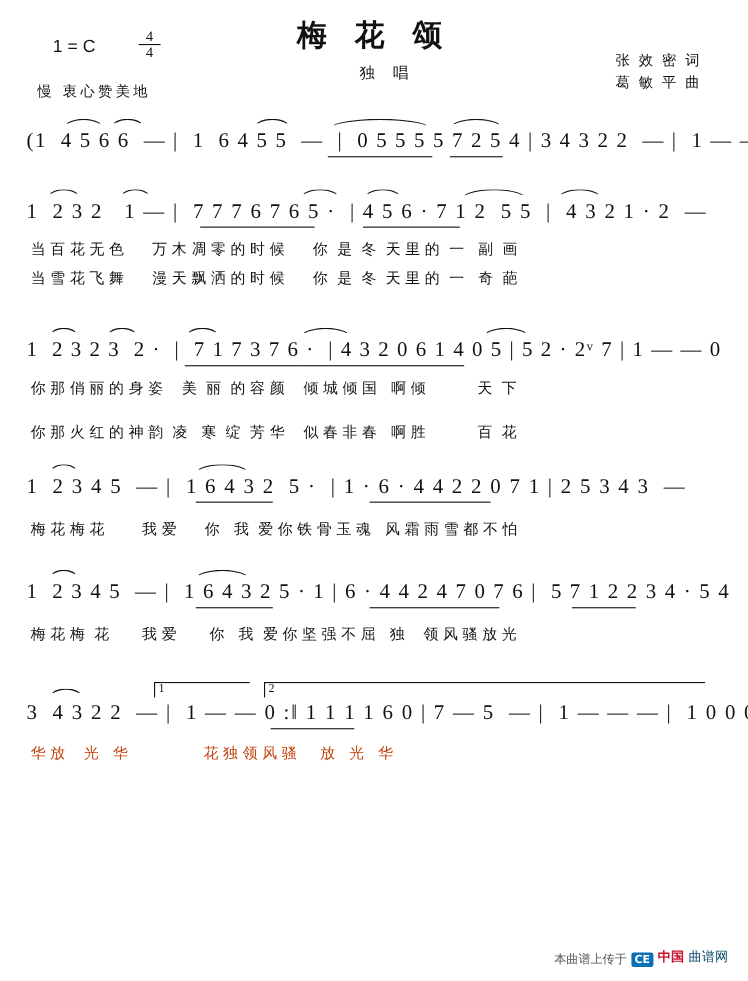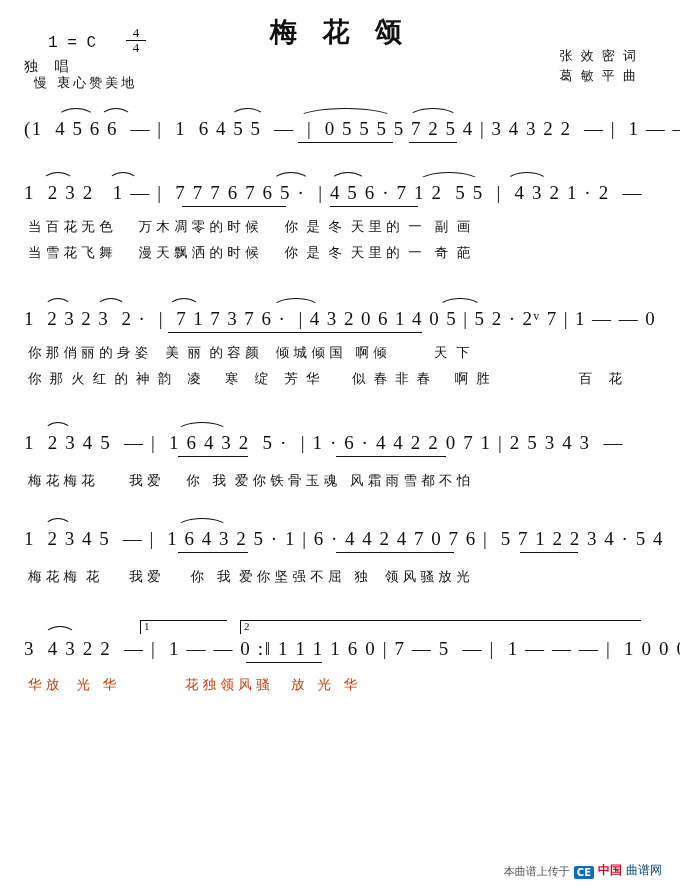--- a/index.html
+++ b/index.html
@@ -34,7 +34,7 @@
   .keysig{
     position:absolute;left:48px;top:34px;
     font-size:16px;
-    font-family:Liberation Mono, monospace;
+    font-family:Liberation Sans, sans-serif;
   }
   .meter{
     position:absolute;left:126px;top:26px;

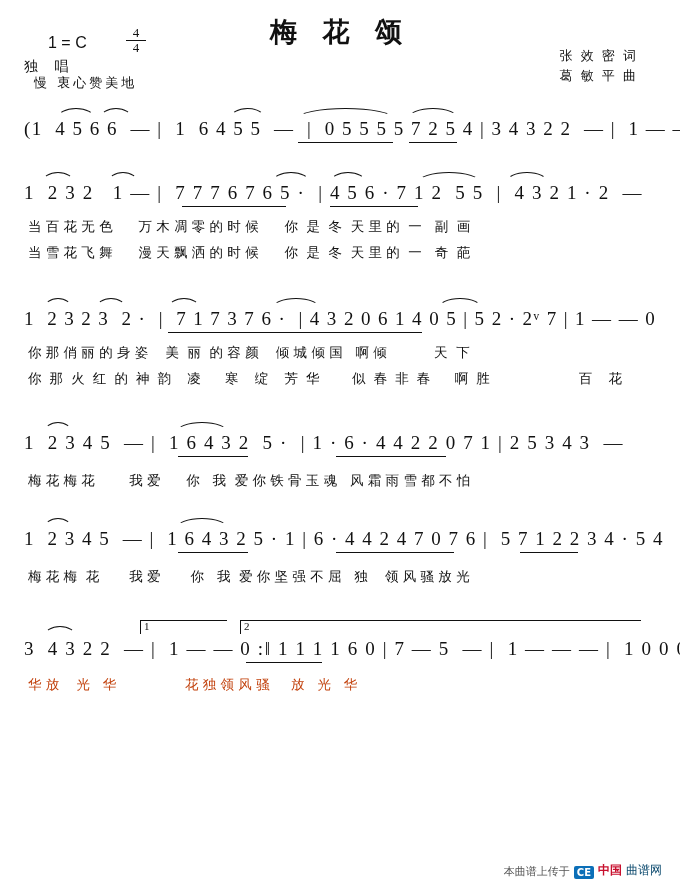--- a/index.html
+++ b/index.html
@@ -25,7 +25,7 @@
   }
   .subtitle{
     position:absolute;left:0;right:0;top:58px;
-    text-align:left;
+    text-align:center;
     font-family:"DejaVu Sans", sans-serif;
     font-size:14px;
     letter-spacing:6px;

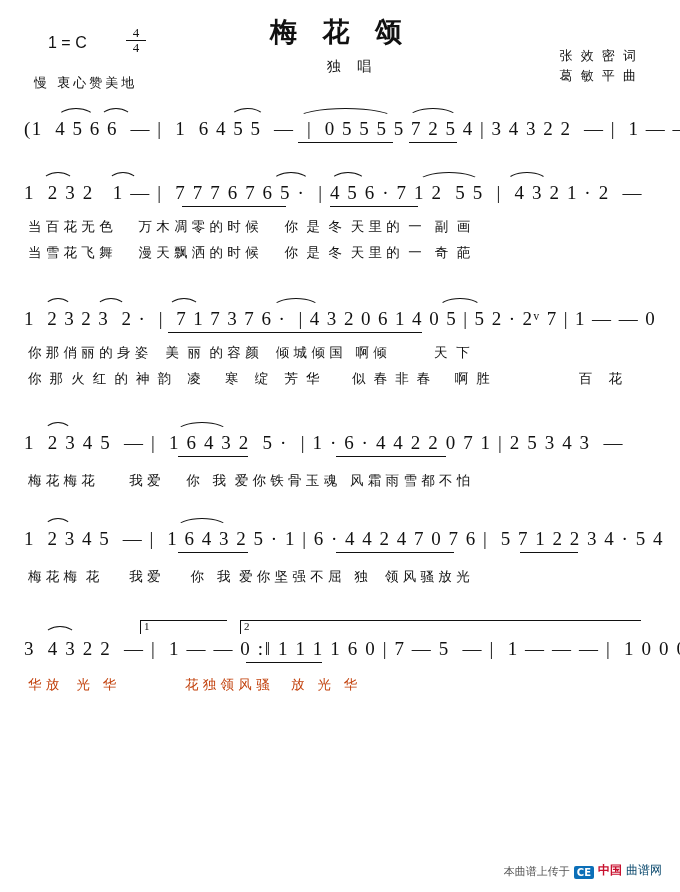--- a/index.html
+++ b/index.html
@@ -187,7 +187,7 @@
     <div class="beam" style="left:168px;top:36px;width:104px;"></div>
     <div class="beam" style="left:272px;top:36px;width:150px;"></div>
     <div class="lyric" style="left:28px;top:48px;">你 那 俏 丽 的 身 姿    美  丽  的 容 颜    倾 城 倾 国   啊 倾           天  下</div>
-    <div class="lyric" style="left:28px;top:74px;font-family:Liberation Mono, monospace;">你 那 火 红 的 神 韵  凌   寒  绽  芳 华    似 春 非 春   啊 胜           百  花</div>
+    <div class="lyric" style="left:28px;top:88px;">你 那 火 红 的 神 韵  凌   寒  绽  芳 华    似 春 非 春   啊 胜           百  花</div>
   </div>
 
   <div class="row" style="top:420px;height:70px;">

